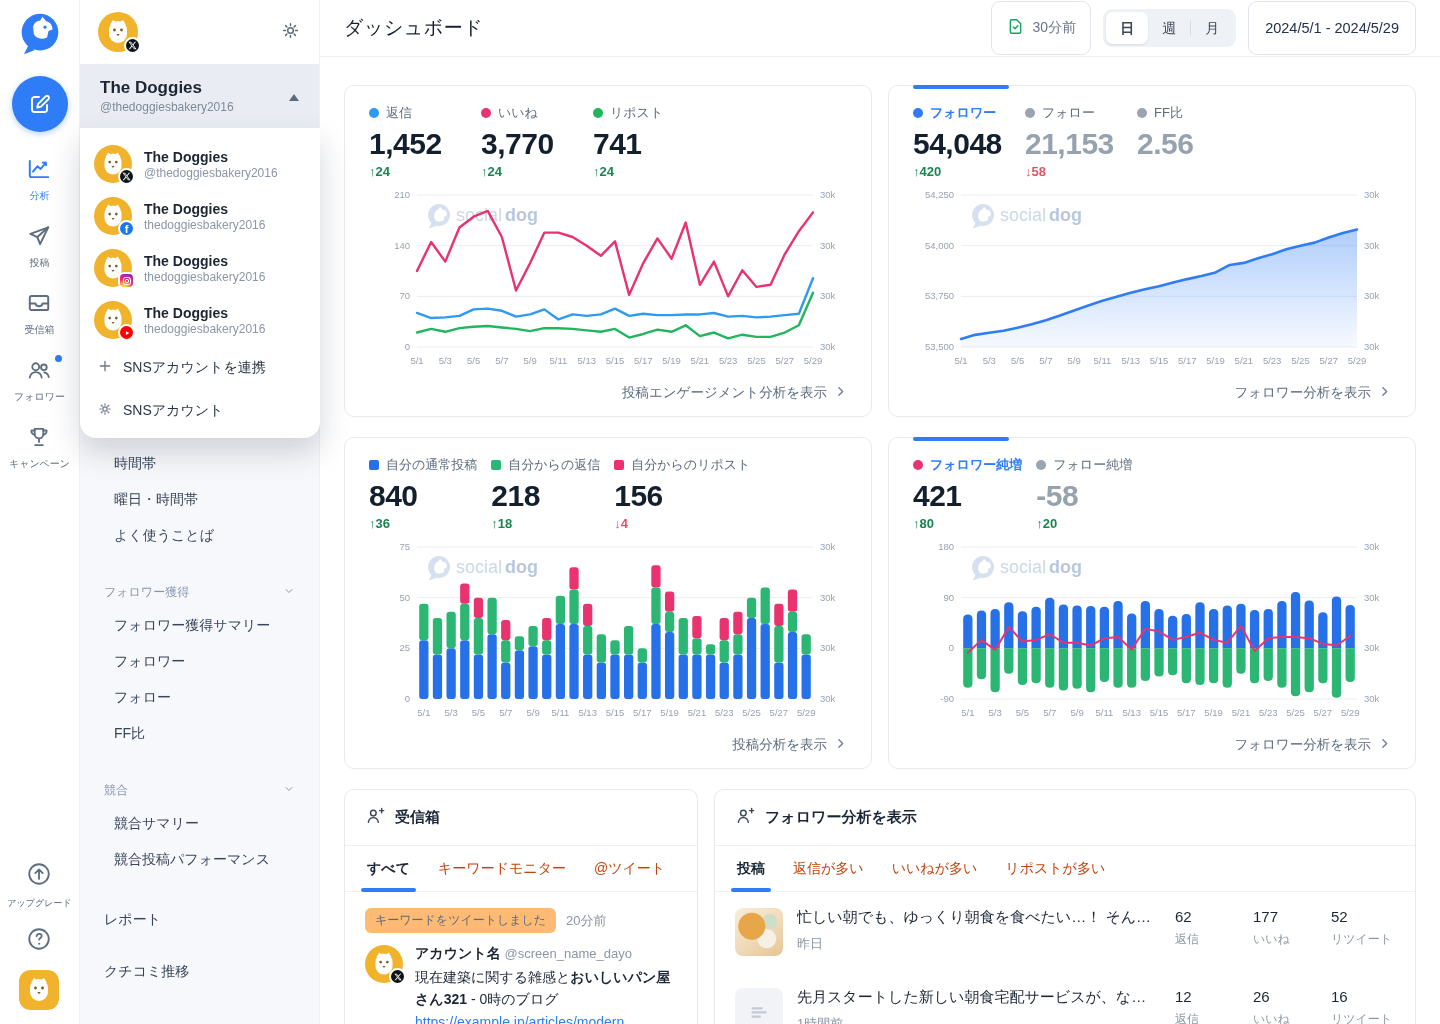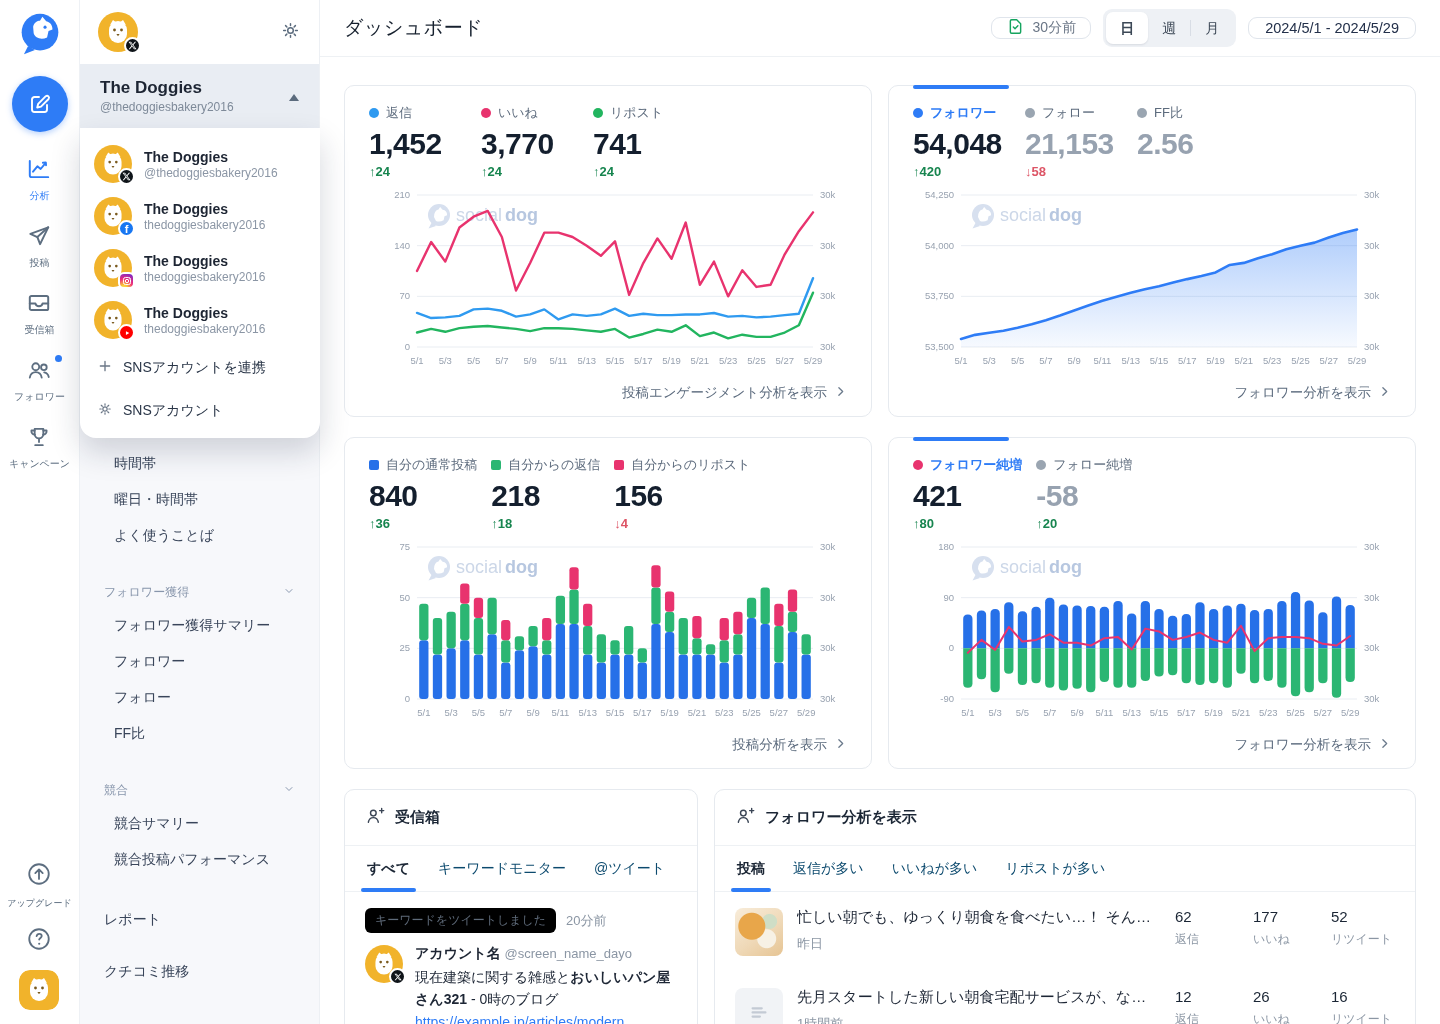--- a/index.html
+++ b/index.html
@@ -49,7 +49,7 @@
   .main{flex:1;display:flex;flex-direction:column;min-width:0}
   .mheader{height:57px;flex:0 0 57px;border-bottom:1px solid #eef1f4;display:flex;align-items:center;padding:0 24px;gap:12px;background:#fff}
   .mtitle{font-size:19px;font-weight:400;letter-spacing:.5px;flex:1;color:#16202e}
-  .btn{display:flex;align-items:center;gap:8px;border:1px solid #e0e5ec;border-radius:9px;height:22px;padding:0 14px;cursor:pointer;background:#fff}
+  .btn{display:flex;align-items:center;gap:8px;border:1px solid #e0e5ec;border-radius:9px;height:54px;padding:0 14px;cursor:pointer;background:#fff}
   .btn-refresh{color:#6a7686;font-size:14px}
   .btn-date{font-size:14.5px;color:#23304a;padding:0 16px}
   .seg{display:flex;align-items:center;background:#eef1f5;border-radius:9px;padding:3px;height:38px}

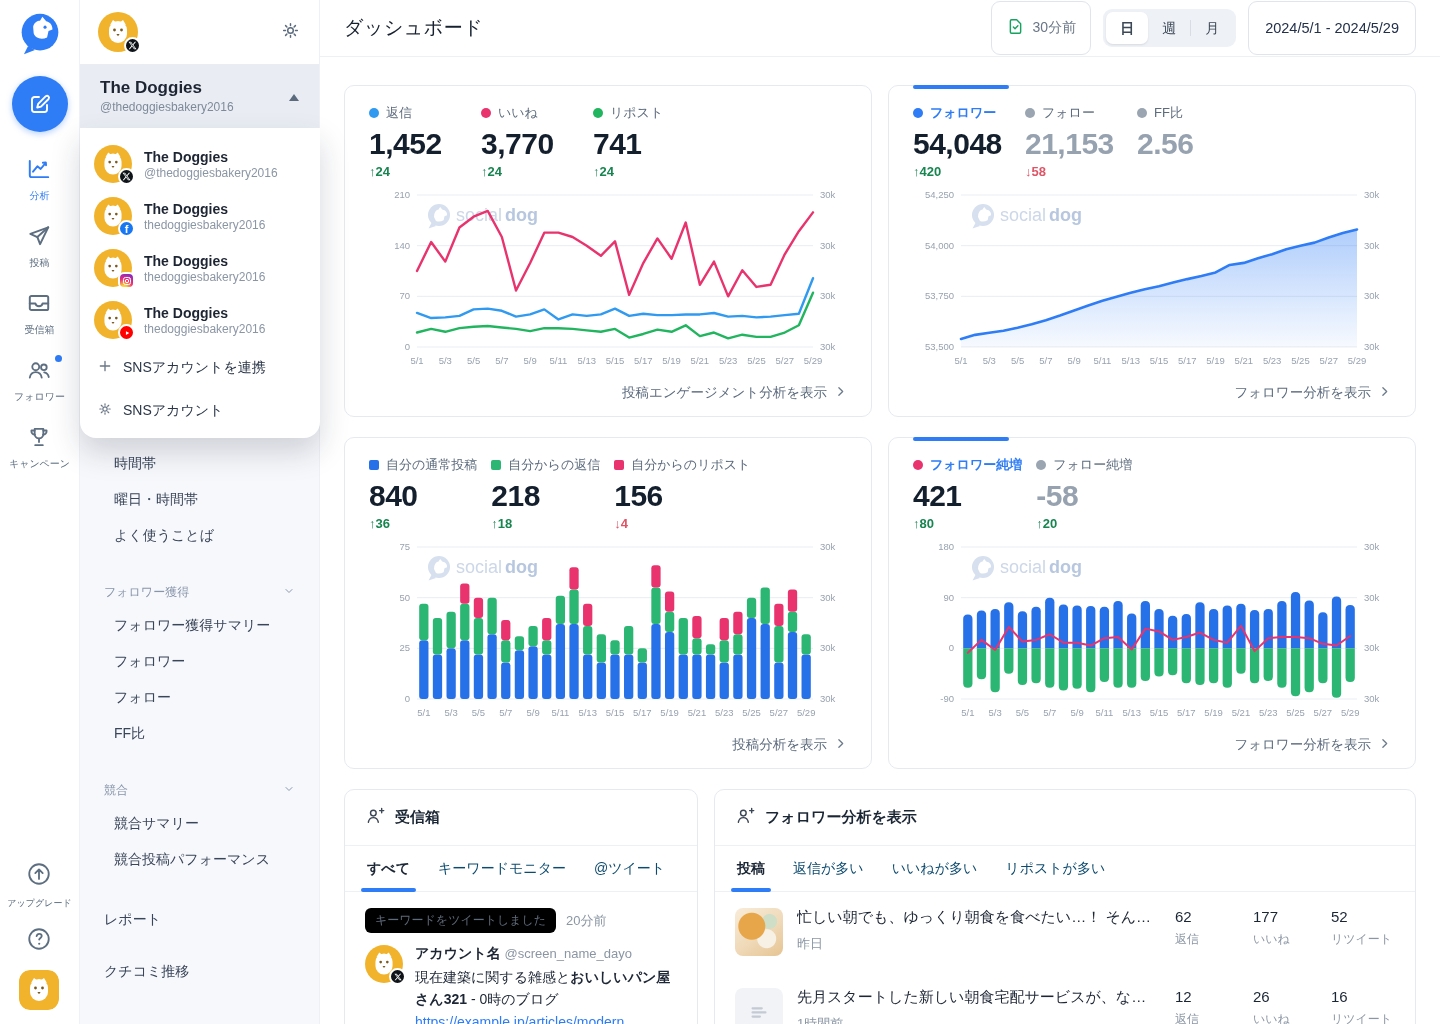--- a/index.html
+++ b/index.html
@@ -82,7 +82,7 @@
   .perfc{width:702px}
   .bhead{display:flex;align-items:center;gap:10px;padding:16px 20px;font-size:15px;font-weight:700;border-bottom:1px solid #eef1f4;color:#1b2635}
   .tabs{display:flex;gap:28px;padding:0 22px;border-bottom:1px solid #eef1f4;height:46px;align-items:center}
-  .tab{font-size:14px;color:#0c4a6e;cursor:pointer;height:100%;display:flex;align-items:center;position:relative;white-space:nowrap}
+  .tab{font-size:14px;color:#c2410c;cursor:pointer;height:100%;display:flex;align-items:center;position:relative;white-space:nowrap}
   .tab.active{font-weight:700;color:#1b2635}
   .tab.active::after{content:"";position:absolute;left:-6px;right:-6px;bottom:-1px;height:4px;background:#2e7cf6;border-radius:2px}
   .ibody{padding:16px 20px}

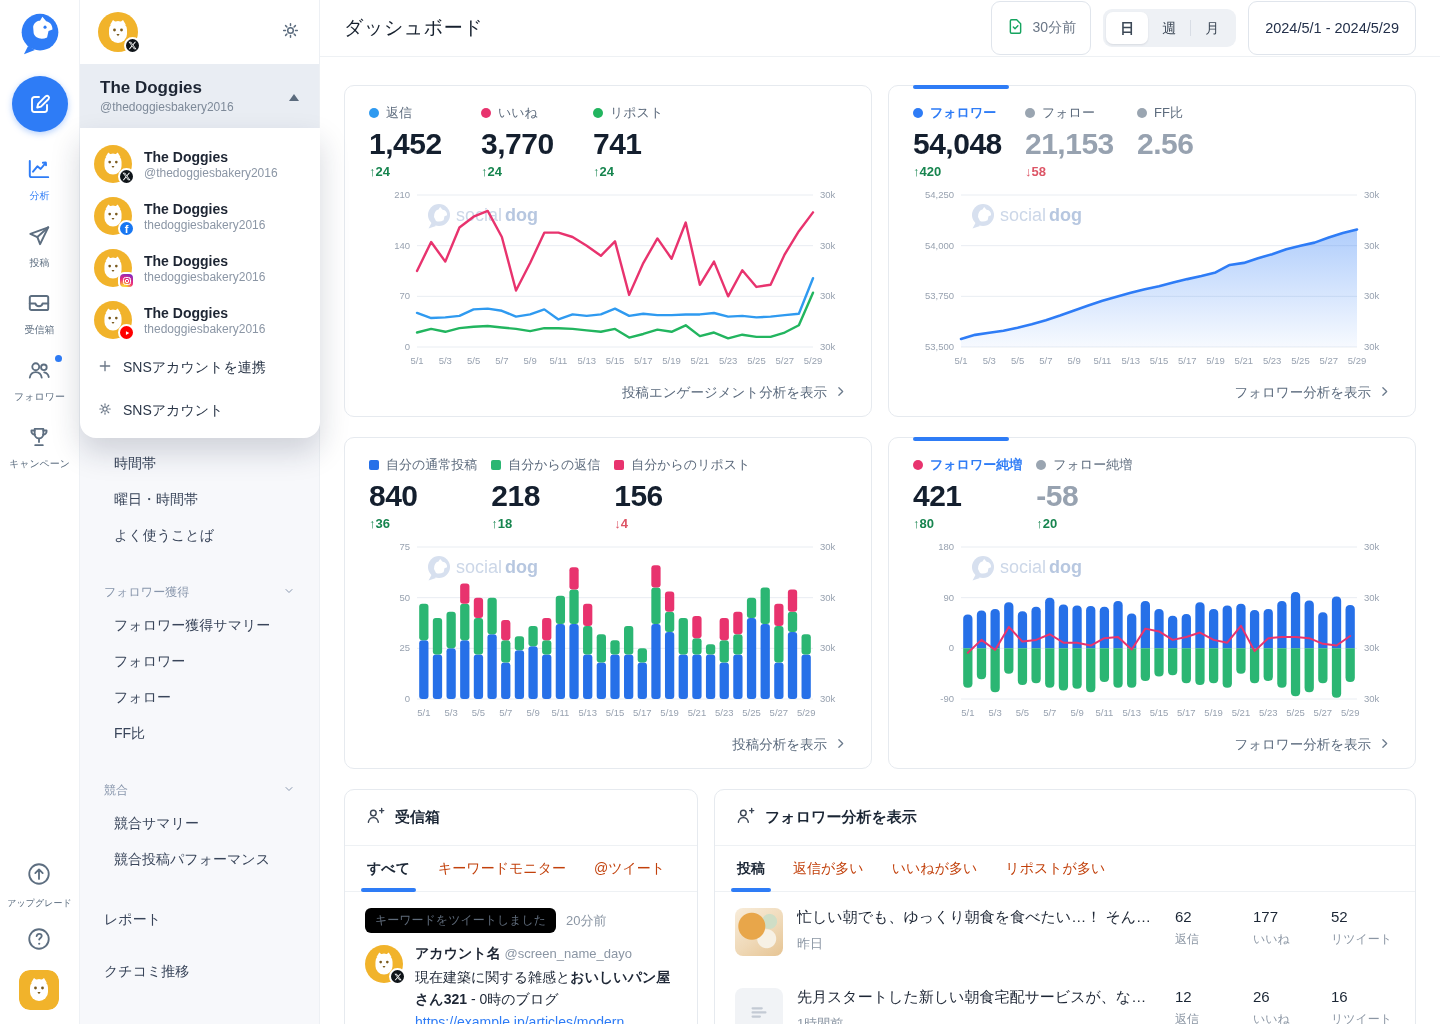--- a/index.html
+++ b/index.html
@@ -87,7 +87,7 @@
   .tab.active::after{content:"";position:absolute;left:-6px;right:-6px;bottom:-1px;height:4px;background:#2e7cf6;border-radius:2px}
   .ibody{padding:16px 20px}
   .irow1{display:flex;align-items:center;gap:10px;margin-bottom:12px}
-  .pill{background:#000000;color:#5f6b7a;font-size:12px;padding:4px 10px;border-radius:6px;white-space:nowrap}
+  .pill{background:#fdba74;color:#5f6b7a;font-size:12px;padding:4px 10px;border-radius:6px;white-space:nowrap}
   .itime{font-size:13px;color:#8b96a4}
   .itweet{display:flex;gap:12px}
   .iname{font-size:14px;margin-bottom:4px}

